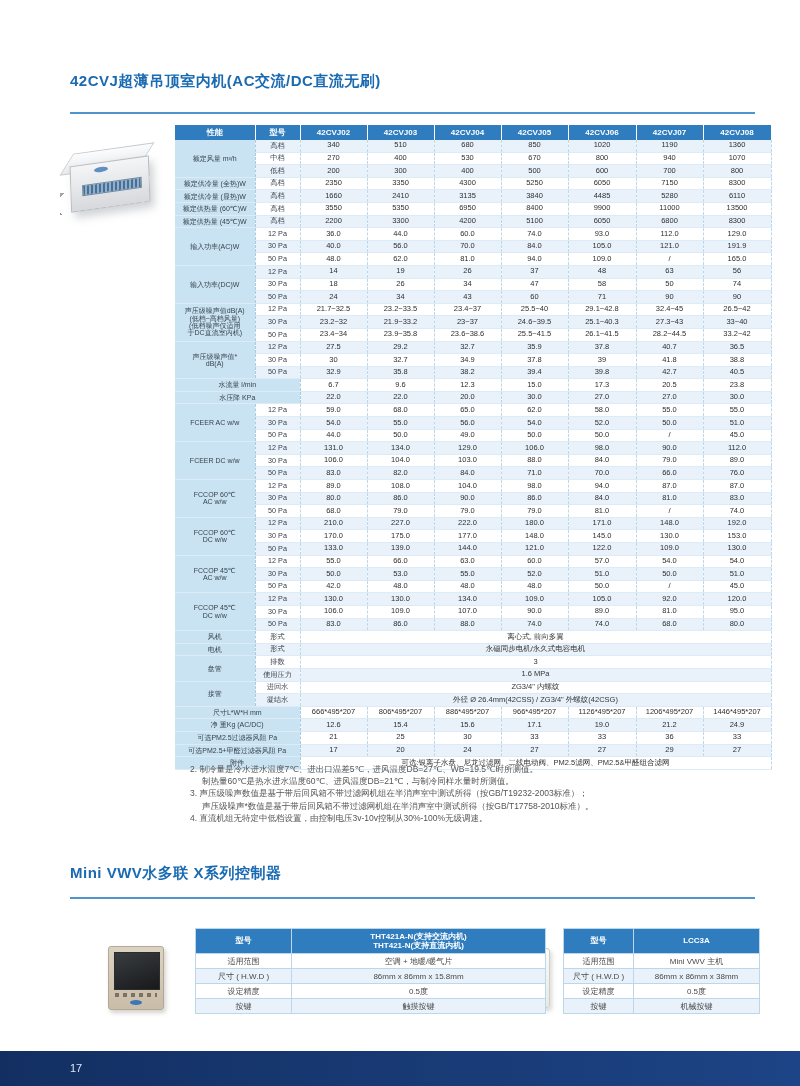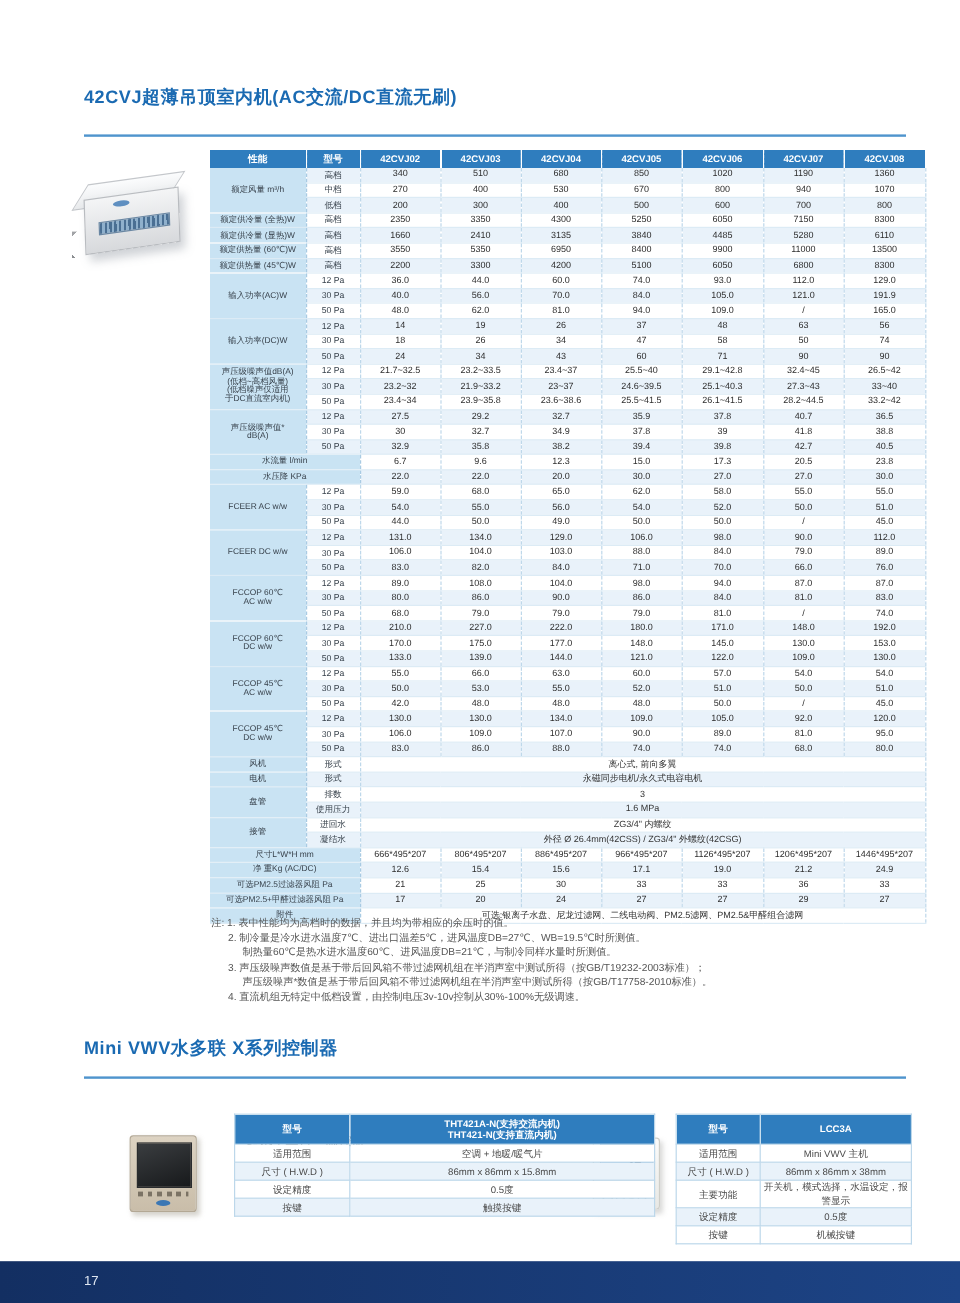--- a/index.html
+++ b/index.html
@@ -613,7 +613,6 @@
 </div>
 
 <div class="notes">
-    <div class="note i0">注: 1. 表中性能均为高档时的数据，并且均为带相应的余压时的值。</div>
     <div class="note i1">2. 制冷量是冷水进水温度7℃、进出口温差5℃，进风温度DB=27℃、WB=19.5℃时所测值。</div>
     <div class="note i2">制热量60℃是热水进水温度60℃、进风温度DB=21℃，与制冷同样水量时所测值。</div>
     <div class="note i1">3. 声压级噪声数值是基于带后回风箱不带过滤网机组在半消声室中测试所得（按GB/T19232-2003标准）；</div>

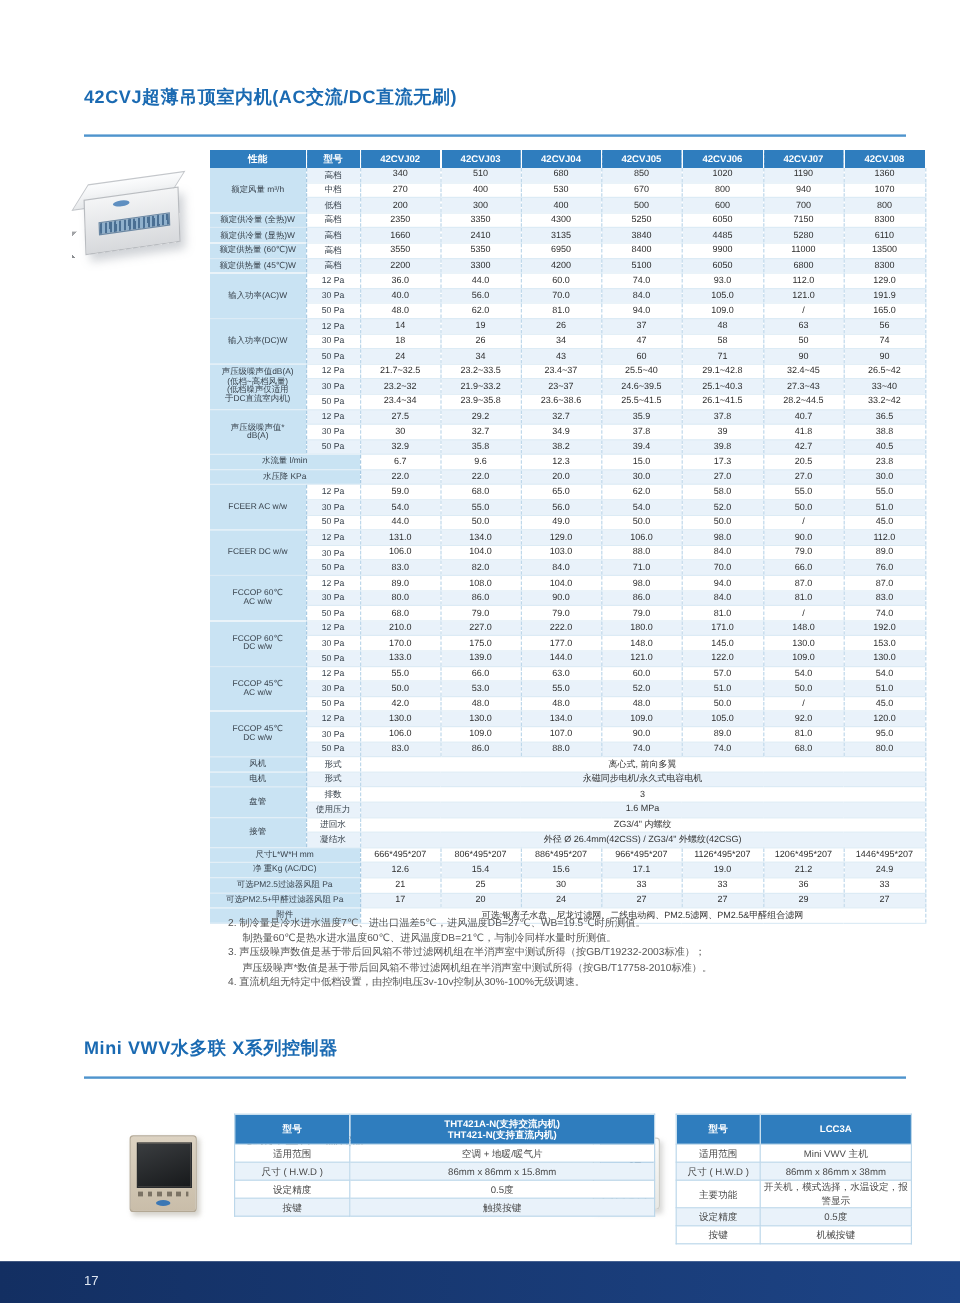--- a/index.html
+++ b/index.html
@@ -695,10 +695,6 @@
           <td>86mm x 86mm x 38mm</td>
         </tr>
         <tr>
-          <td>主要功能</td>
-          <td>开关机，模式选择，水温设定，报警显示</td>
-        </tr>
-        <tr>
           <td>设定精度</td>
           <td>0.5度</td>
         </tr>

